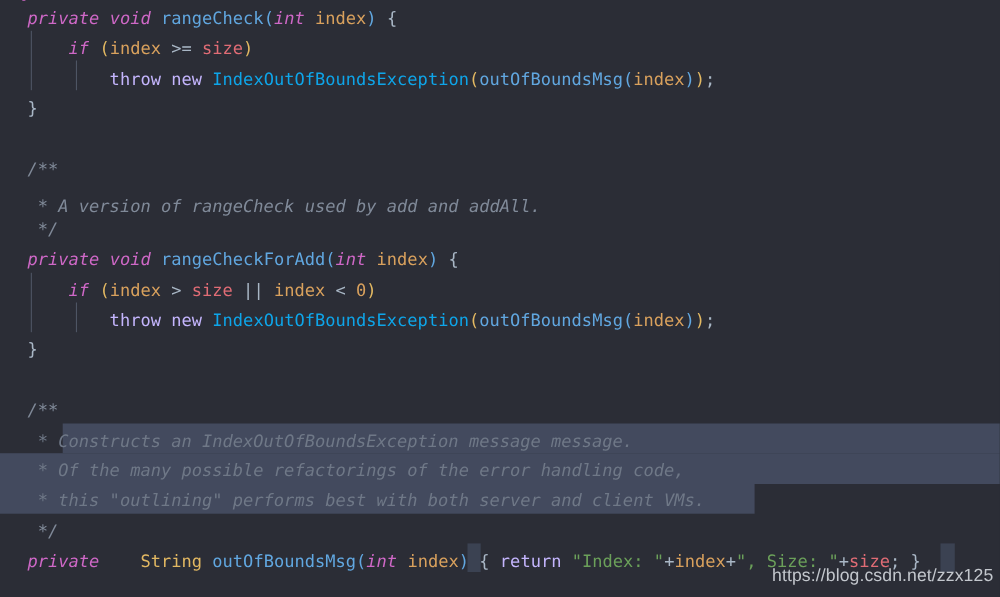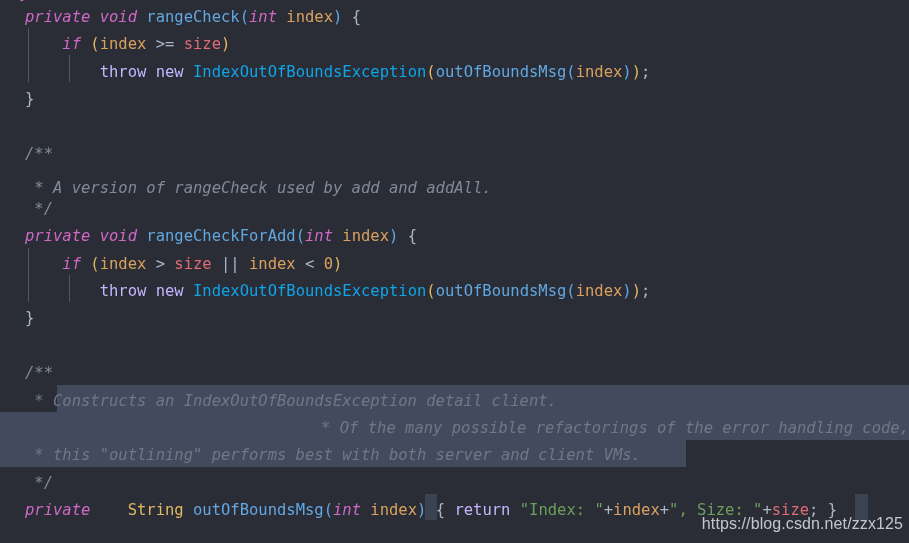--- a/index.html
+++ b/index.html
@@ -149,7 +149,7 @@
         <div class="line" style="top: 305.4px;"><span class="ln-text"><span class="brace">}</span></span></div>
         <div class="line" style="top: 332.8px;"><span class="ln-text"></span></div>
         <div class="line" style="top: 360.2px;"><span class="ln-text"><span class="cmt">/**</span></span></div>
-        <div class="line" style="top: 387.6px;"><span class="ln-text"><span class="cmt-d"> * Constructs an IndexOutOfBoundsException detail client.</span></span></div>
+        <div class="line" style="top: 387.6px;"><span class="ln-text"><span class="cmt-d"> * Constructs an IndexOutOfBoundsException message message.</span></span></div>
         <div class="line" style="top: 415px; text-align: right;"><span class="ln-text"><span class="cmt-d"> * Of the many possible refactorings of the error handling code,</span></span></div>
         <div class="line" style="top: 442.4px;"><span class="ln-text"><span class="cmt-d"> * this "outlining" performs best with both server and client VMs.</span></span></div>
         <div class="line" style="top: 469.8px;"><span class="ln-text"><span class="cmt"> */</span></span></div>

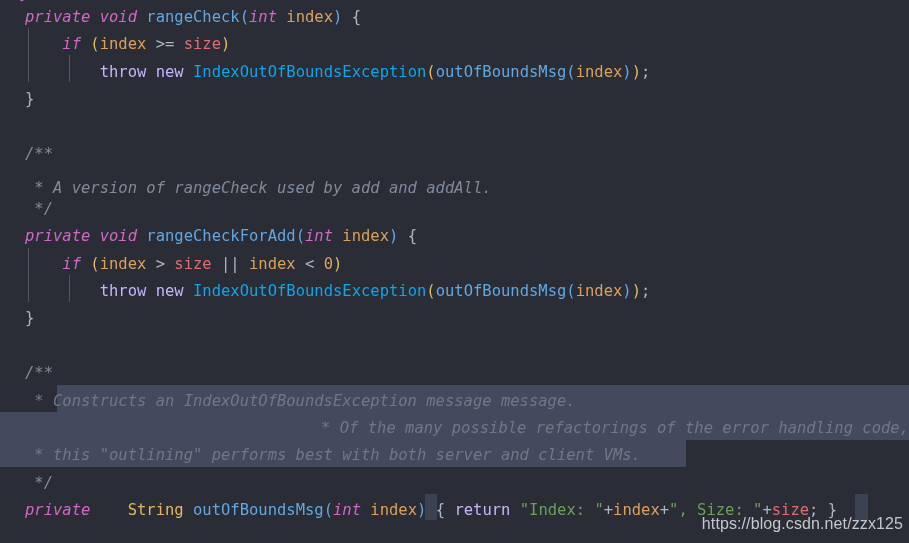--- a/index.html
+++ b/index.html
@@ -150,7 +150,7 @@
         <div class="line" style="top: 332.8px;"><span class="ln-text"></span></div>
         <div class="line" style="top: 360.2px;"><span class="ln-text"><span class="cmt">/**</span></span></div>
         <div class="line" style="top: 387.6px;"><span class="ln-text"><span class="cmt-d"> * Constructs an IndexOutOfBoundsException message message.</span></span></div>
-        <div class="line" style="top: 415px; text-align: right;"><span class="ln-text"><span class="cmt-d"> * Of the many possible refactorings of the error handling code,</span></span></div>
+        <div class="line" style="top: 415px;"><span class="ln-text"><span class="cmt-d"> * Of the many possible refactorings of the error handling code,</span></span></div>
         <div class="line" style="top: 442.4px;"><span class="ln-text"><span class="cmt-d"> * this "outlining" performs best with both server and client VMs.</span></span></div>
         <div class="line" style="top: 469.8px;"><span class="ln-text"><span class="cmt"> */</span></span></div>
         <div class="line" style="top: 497.2px;"><span class="ln-text"><span class="kw-it">private</span><span class="op"> </span><span class="type">String</span><span class="op"> </span><span class="method">outOfBoundsMsg</span><span class="paren-b">(</span><span class="kw-it">int</span><span class="op"> </span><span class="param">index</span><span class="paren-b">)</span><span class="op"> </span><span class="brace">{</span><span class="op"> </span><span class="kwm">return</span><span class="op"> </span><span class="str">"Index: "</span><span class="op">+</span><span class="param">index</span><span class="op">+</span><span class="str">", Size: "</span><span class="op">+</span><span class="field">size</span><span class="punct">;</span><span class="op"> </span><span class="brace">}</span></span></div>

